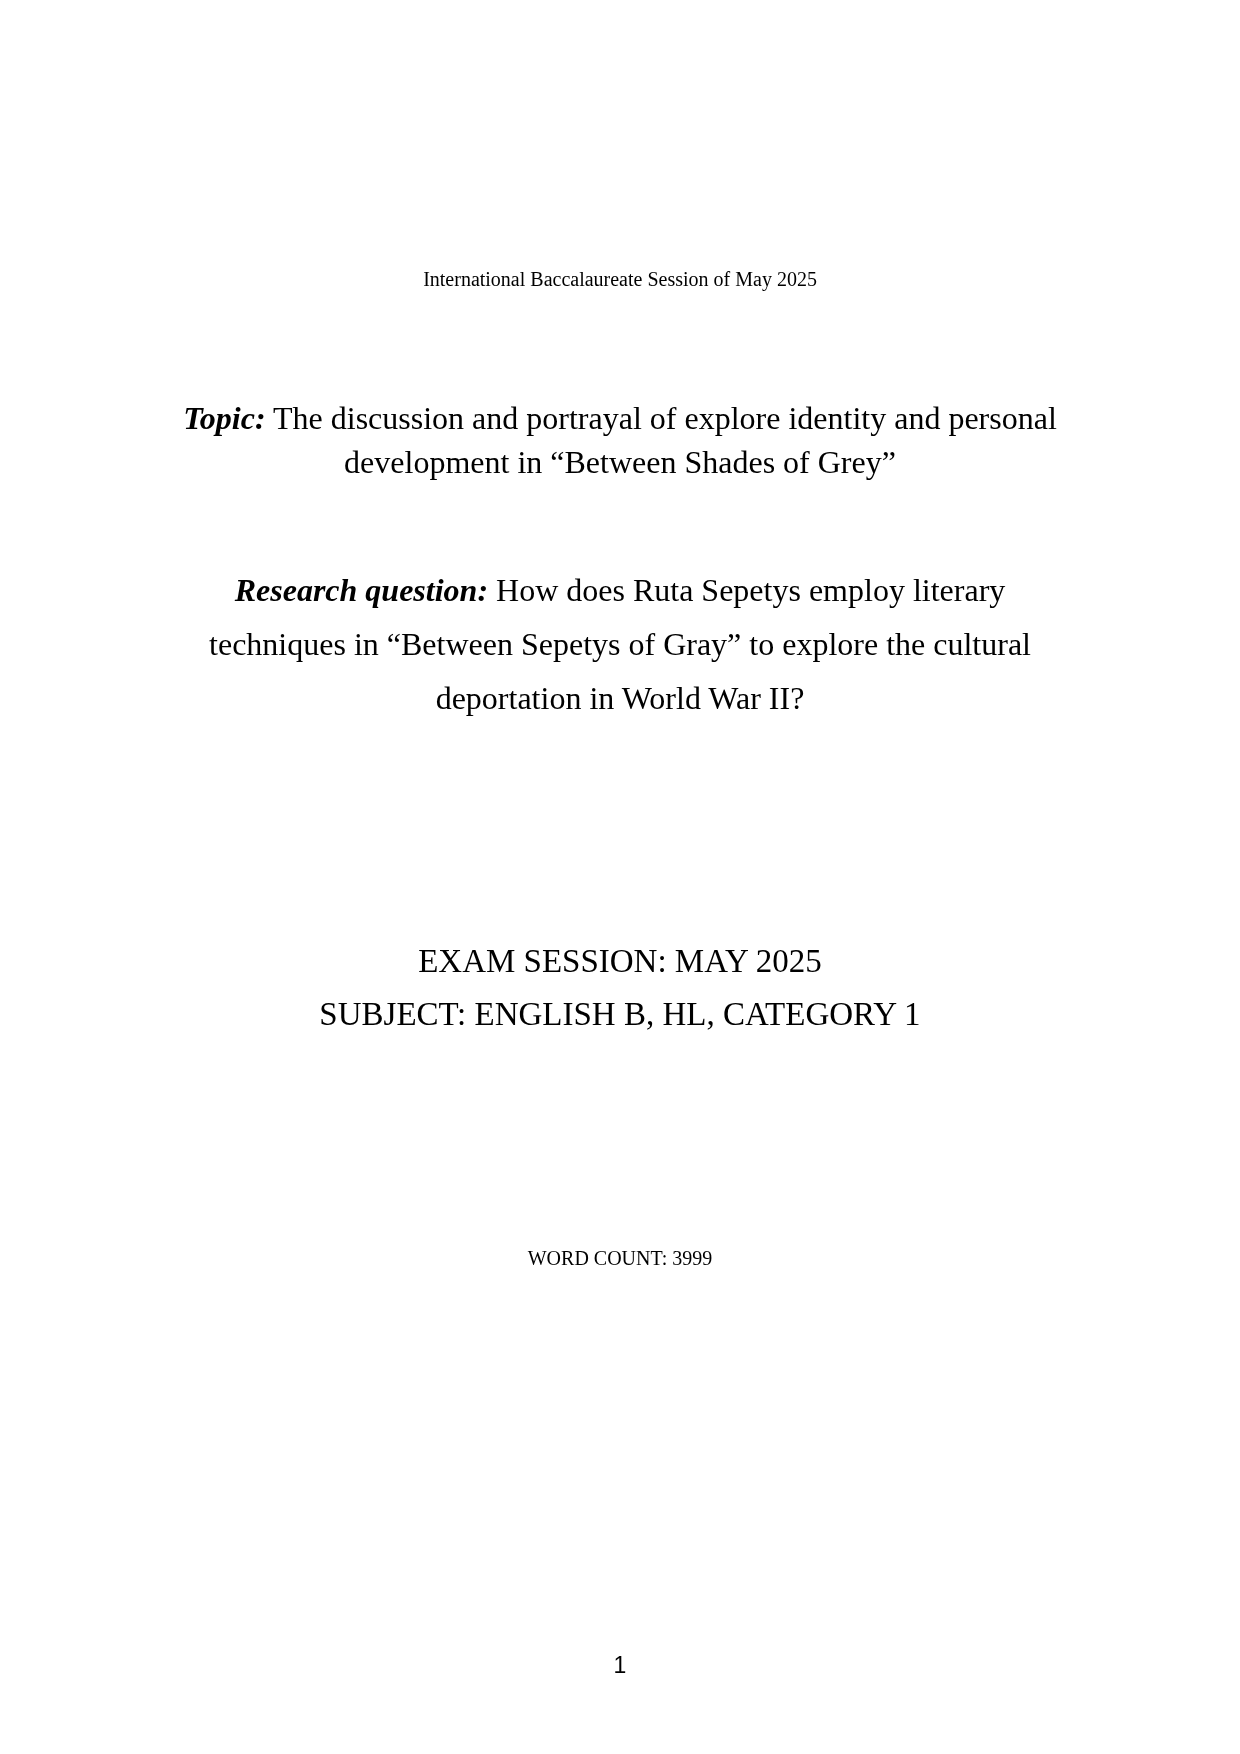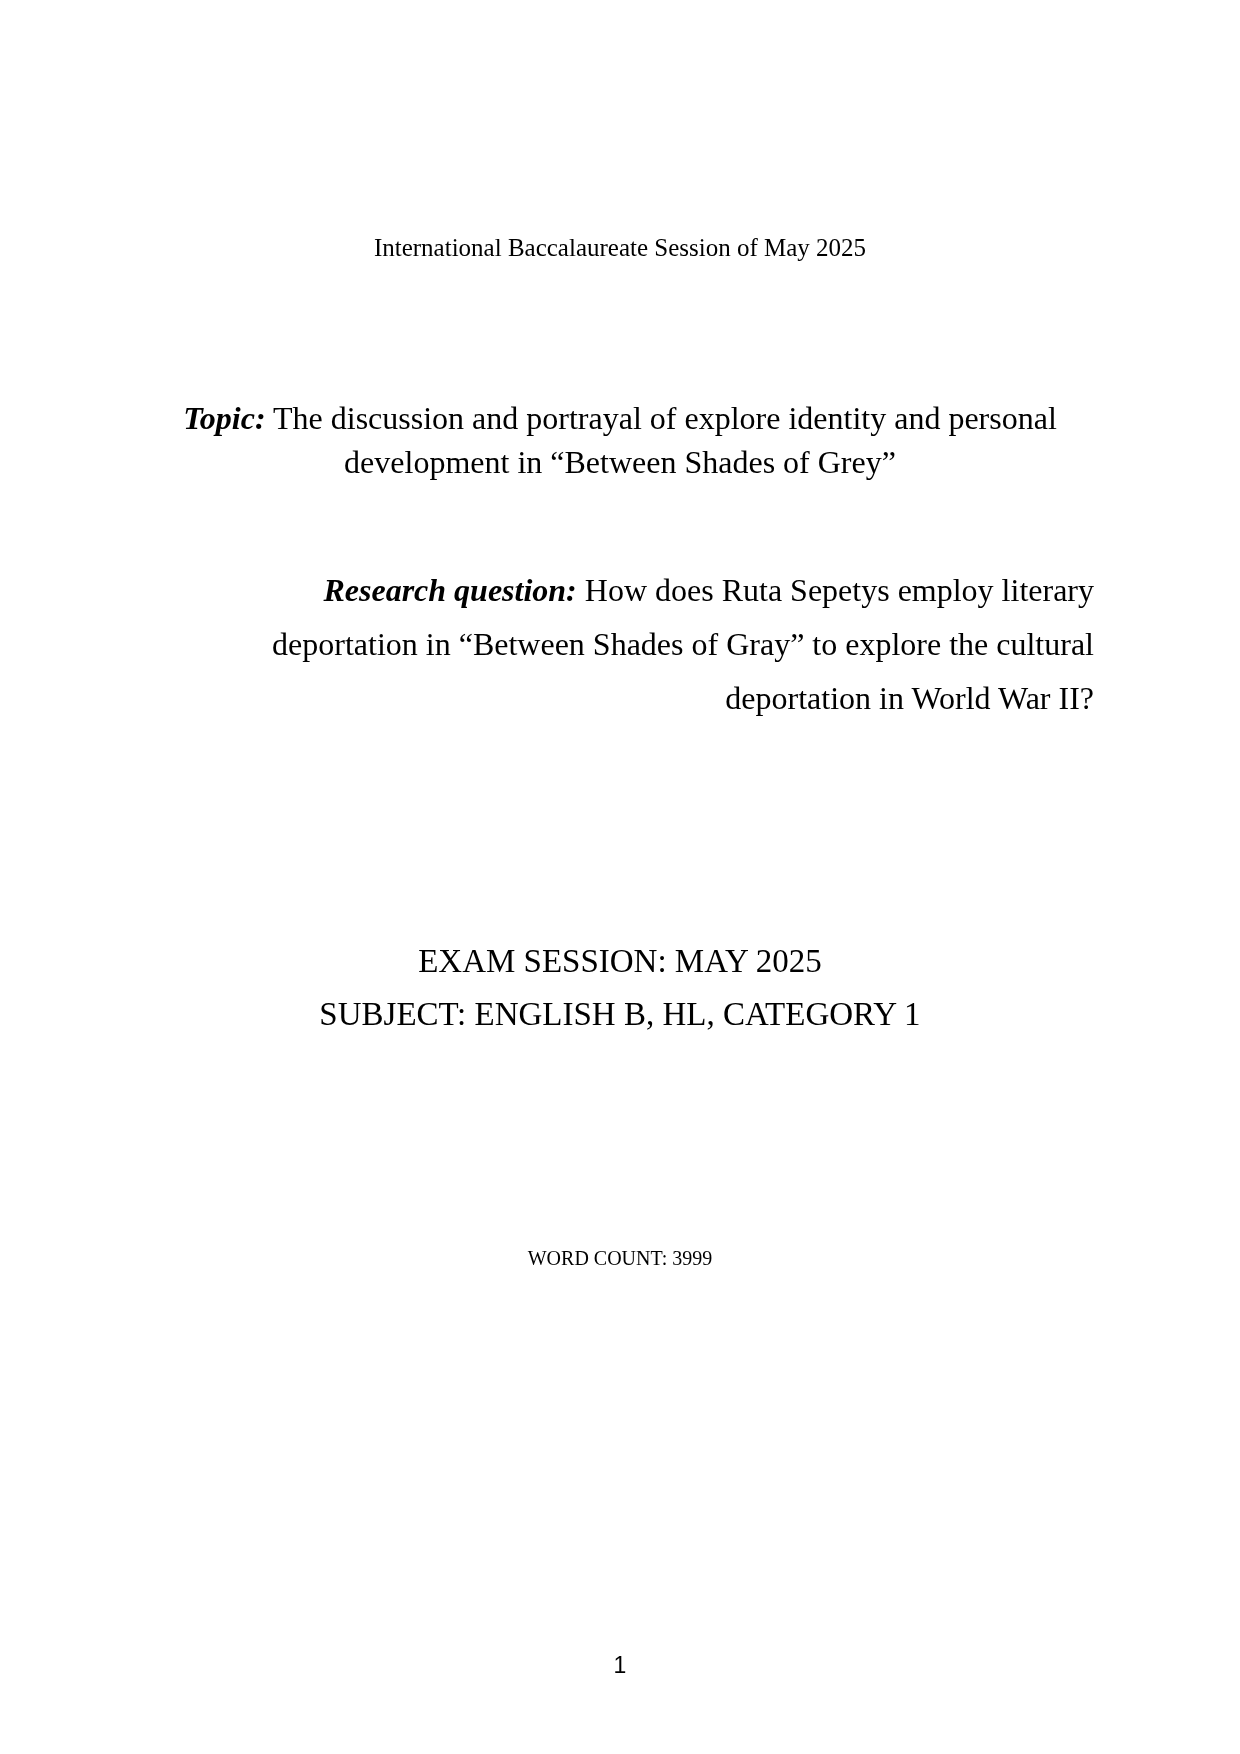--- a/index.html
+++ b/index.html
@@ -22,8 +22,8 @@
     text-align: center;
   }
   .doc-header {
-    top: 224px;
-    font-size: 25px;
+    top: 255px;
+    font-size: 20px;
     line-height: 48px;
   }
   .topic-block {

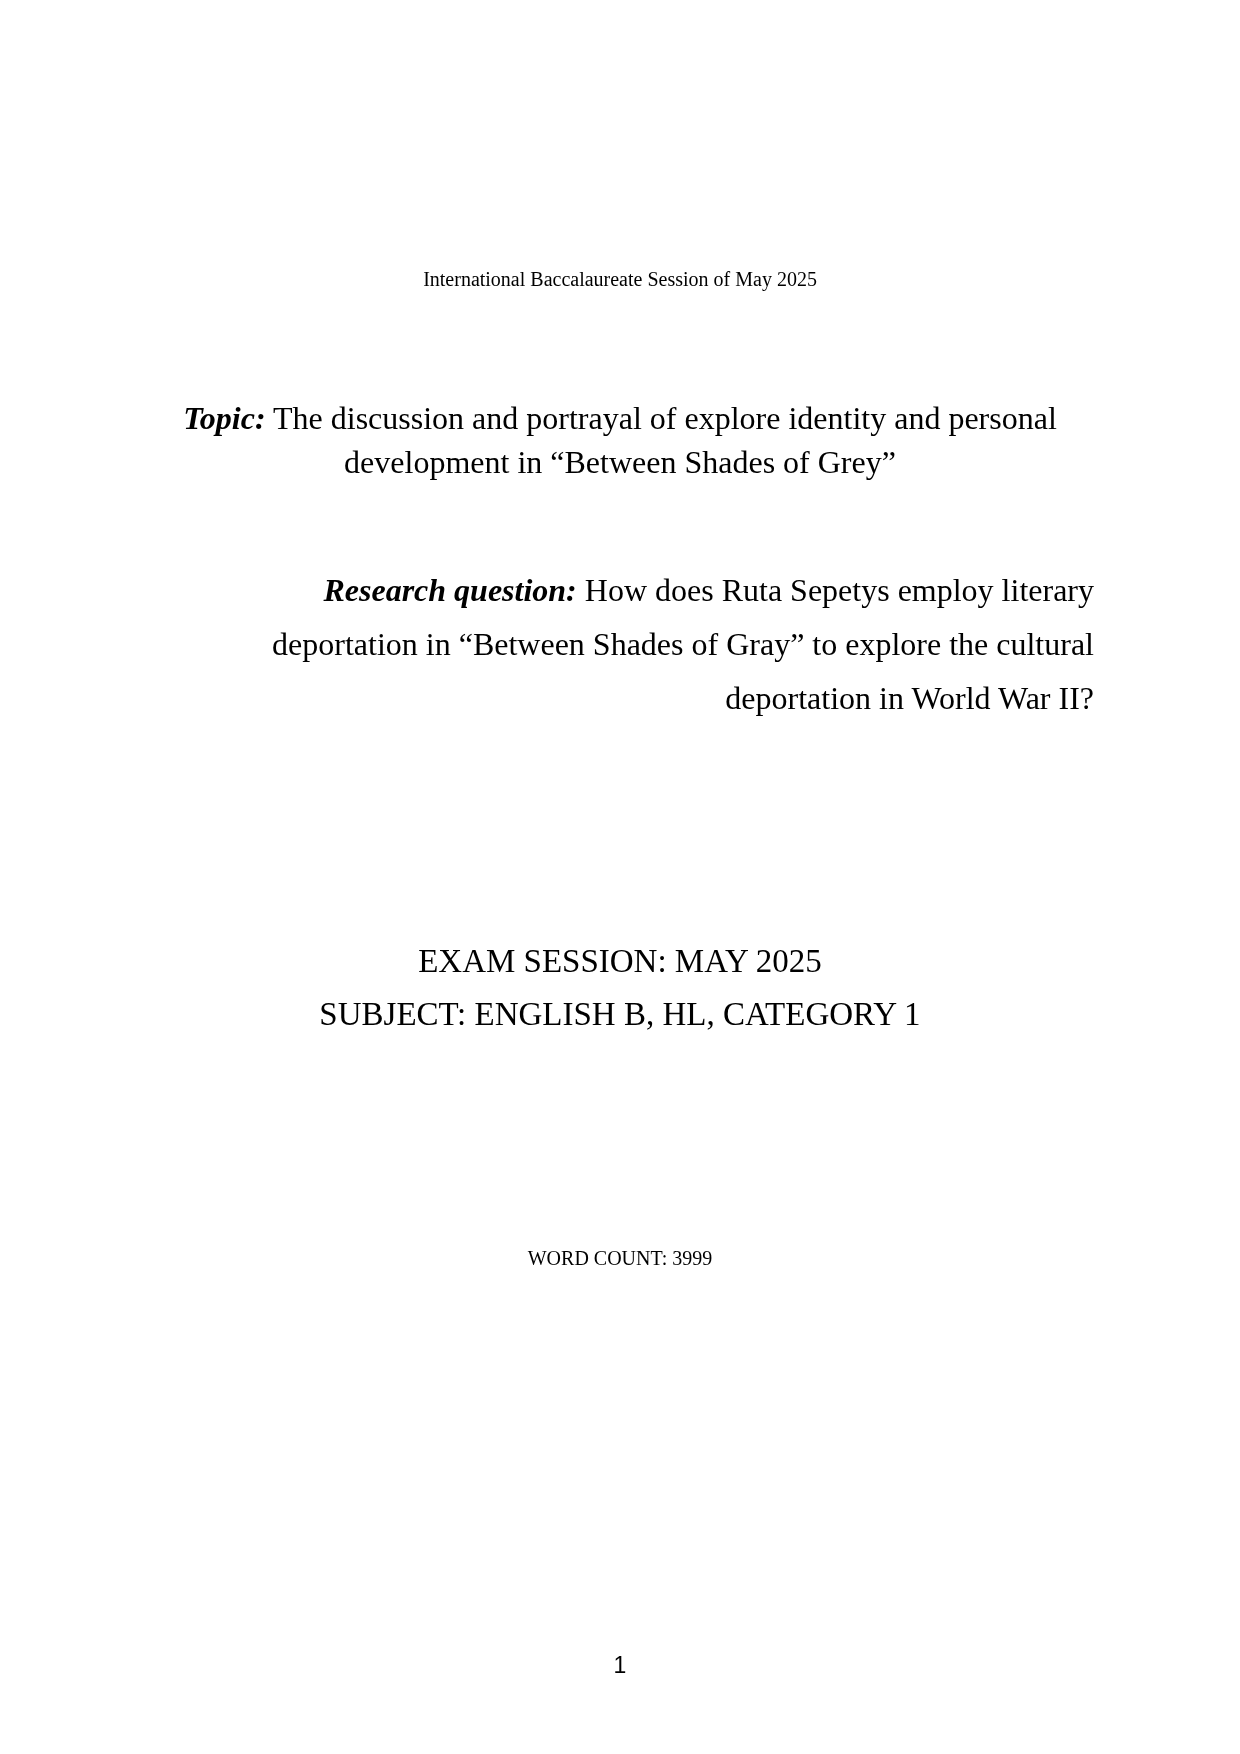--- a/index.html
+++ b/index.html
@@ -35,7 +35,6 @@
     top: 563px;
     font-size: 32px;
     line-height: 54px;
-    text-align: right;
   }
   .exam-block {
     top: 935px;

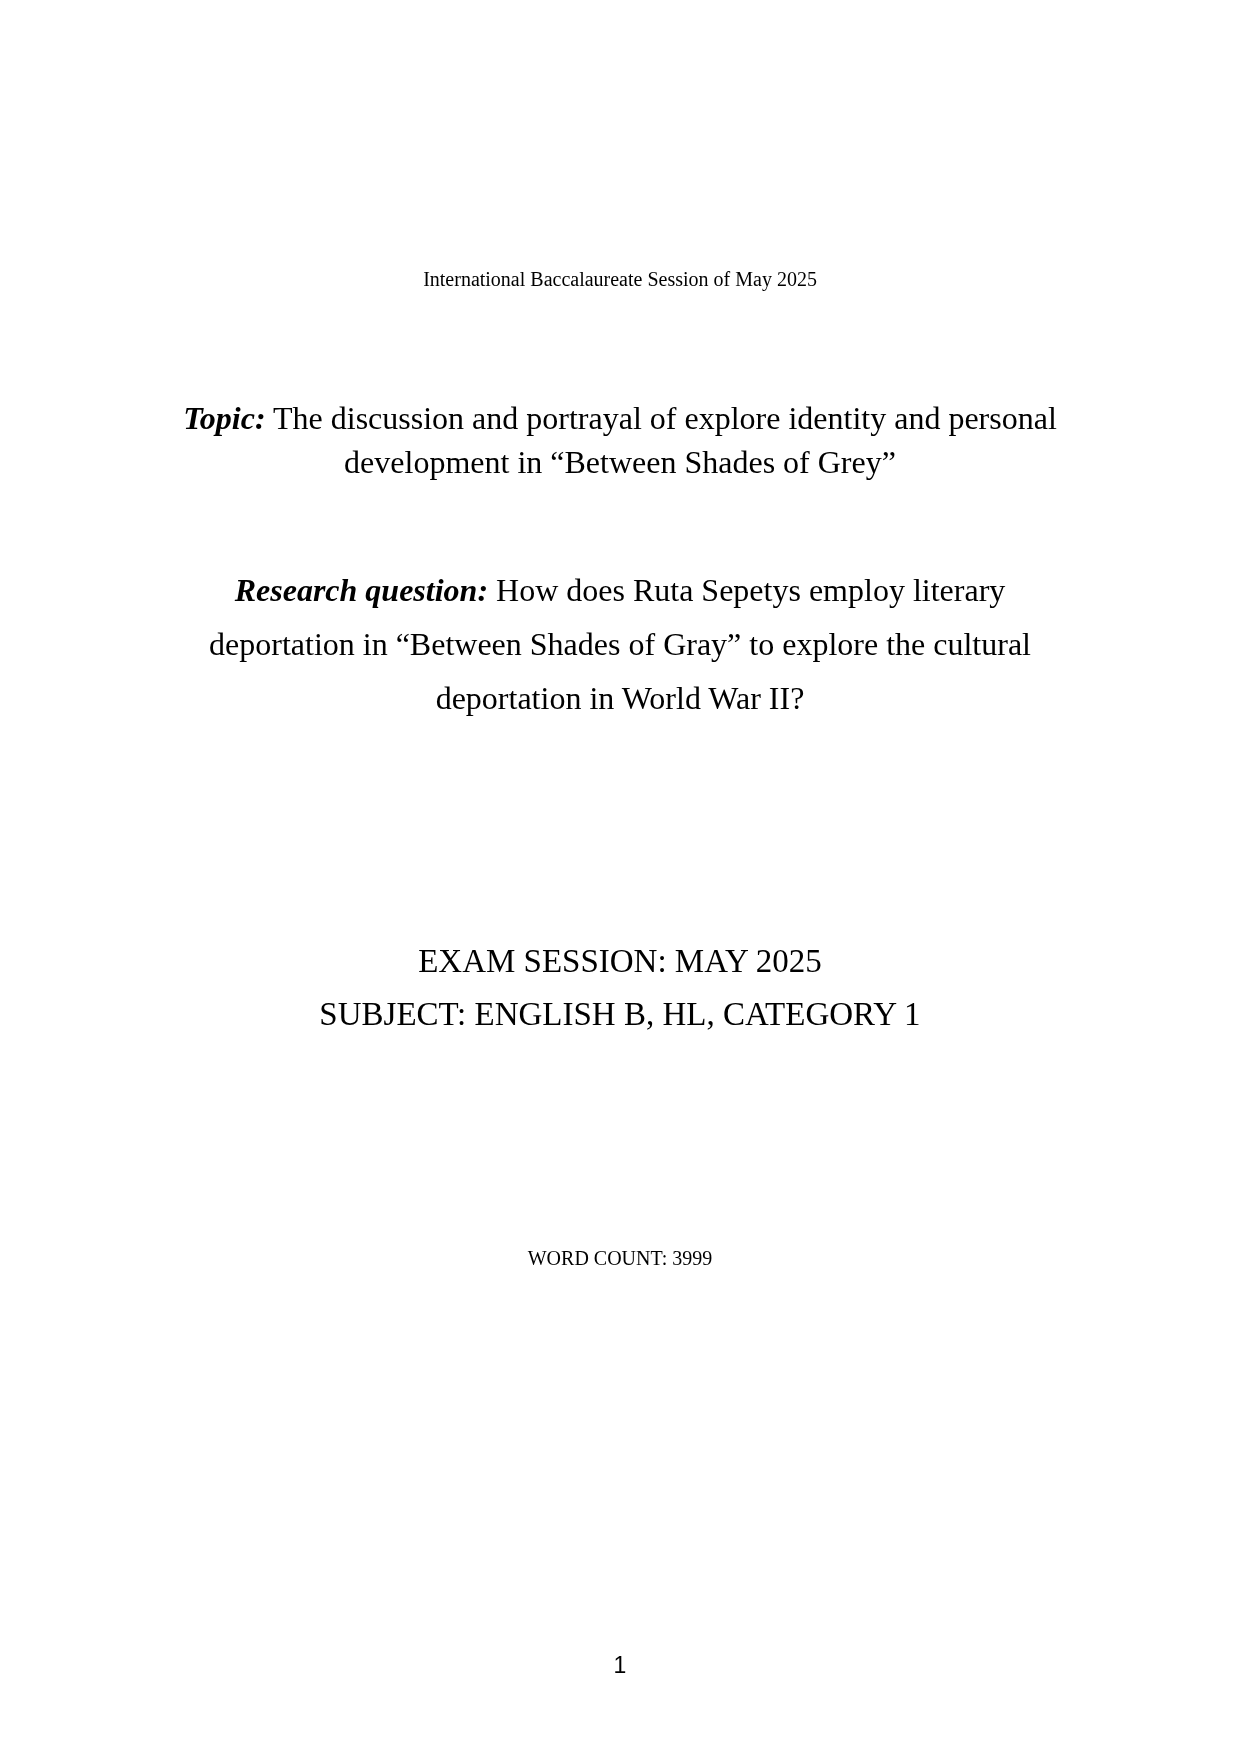--- a/index.html
+++ b/index.html
@@ -76,7 +76,7 @@
 
 <div class="line-block rq-block">
   <div><span class="bold-label">Research question:</span><span> How does Ruta Sepetys employ literary</span></div>
-  <div>deportation in “Between Shades of Gray” to explore the cultural</div>
+  <div>techniques in “Between Sepetys of Gray” to explore the cultural</div>
   <div>deportation in World War II?</div>
 </div>
 

